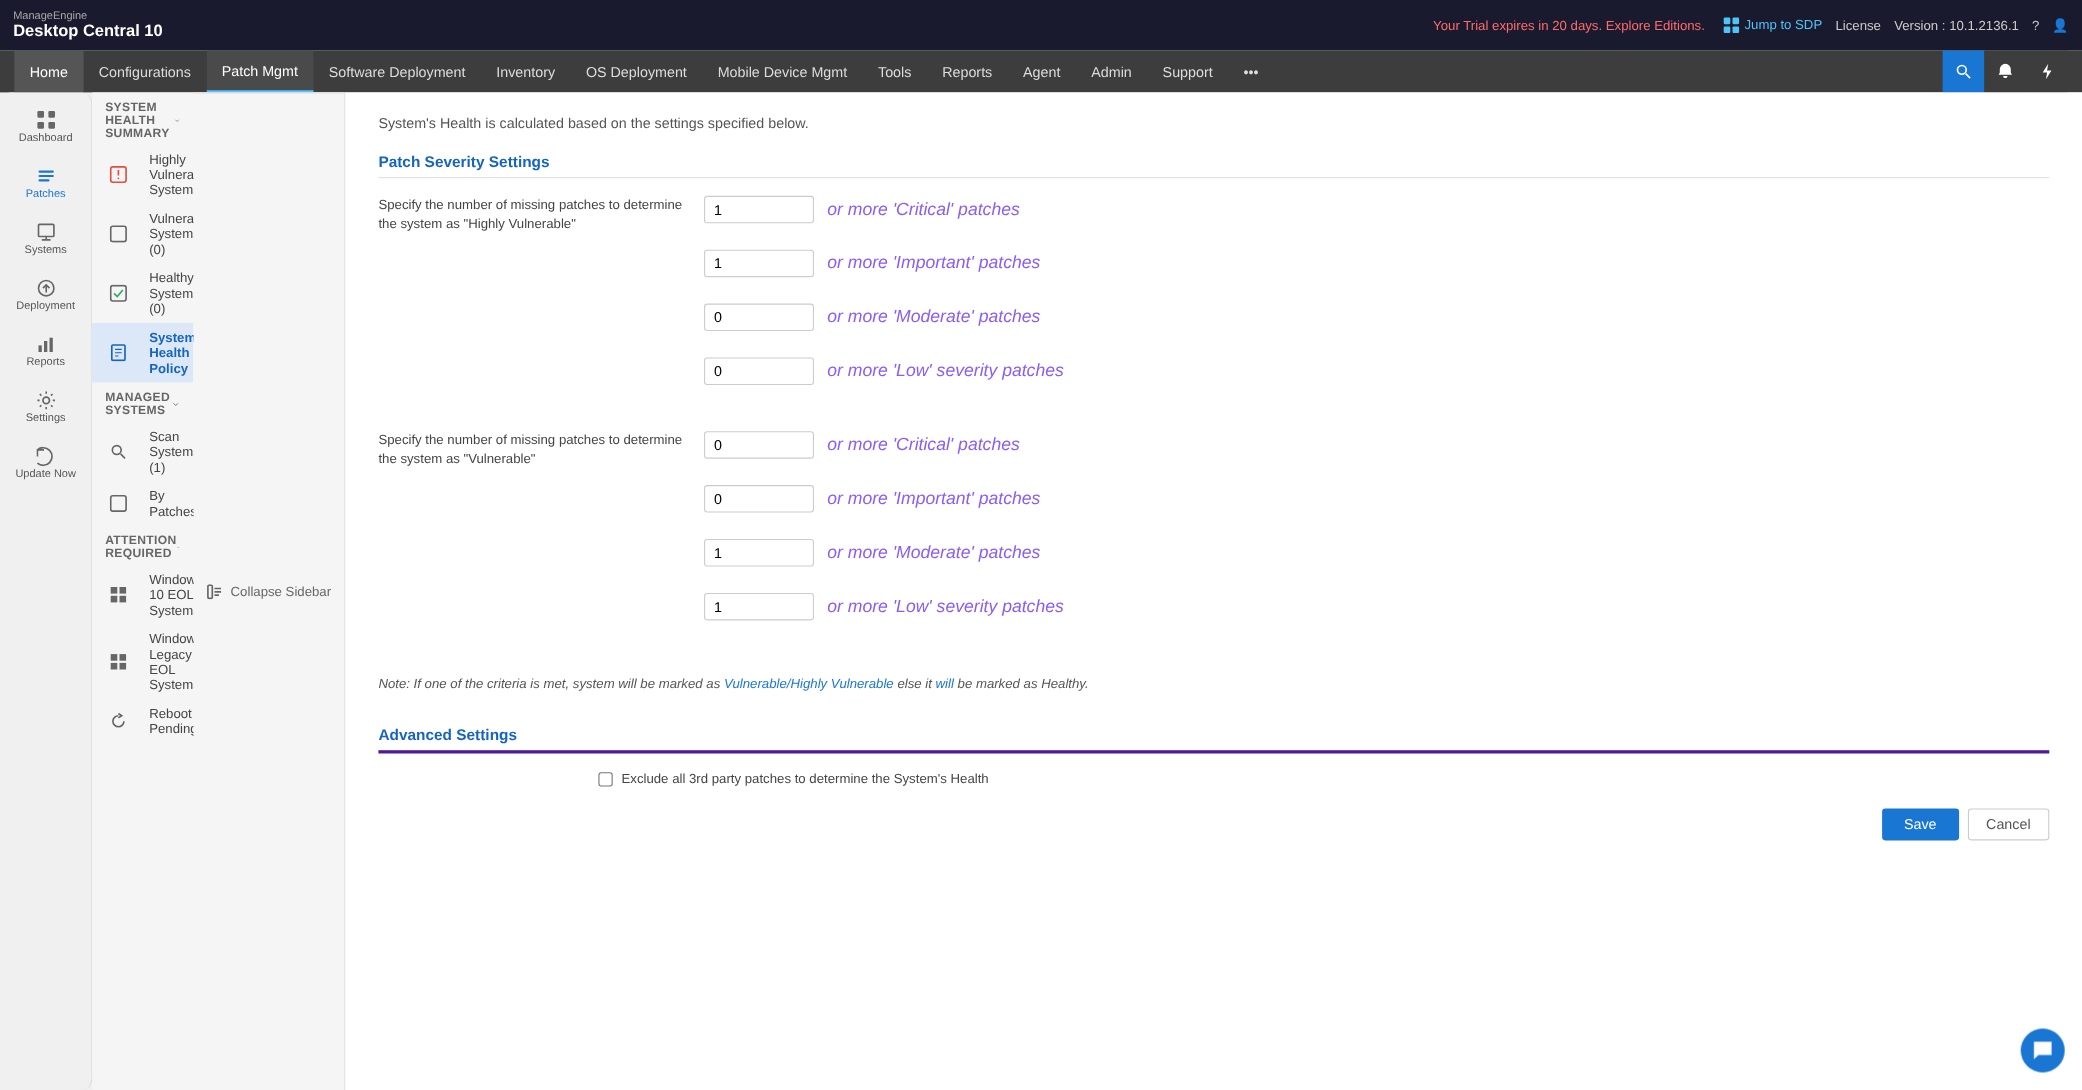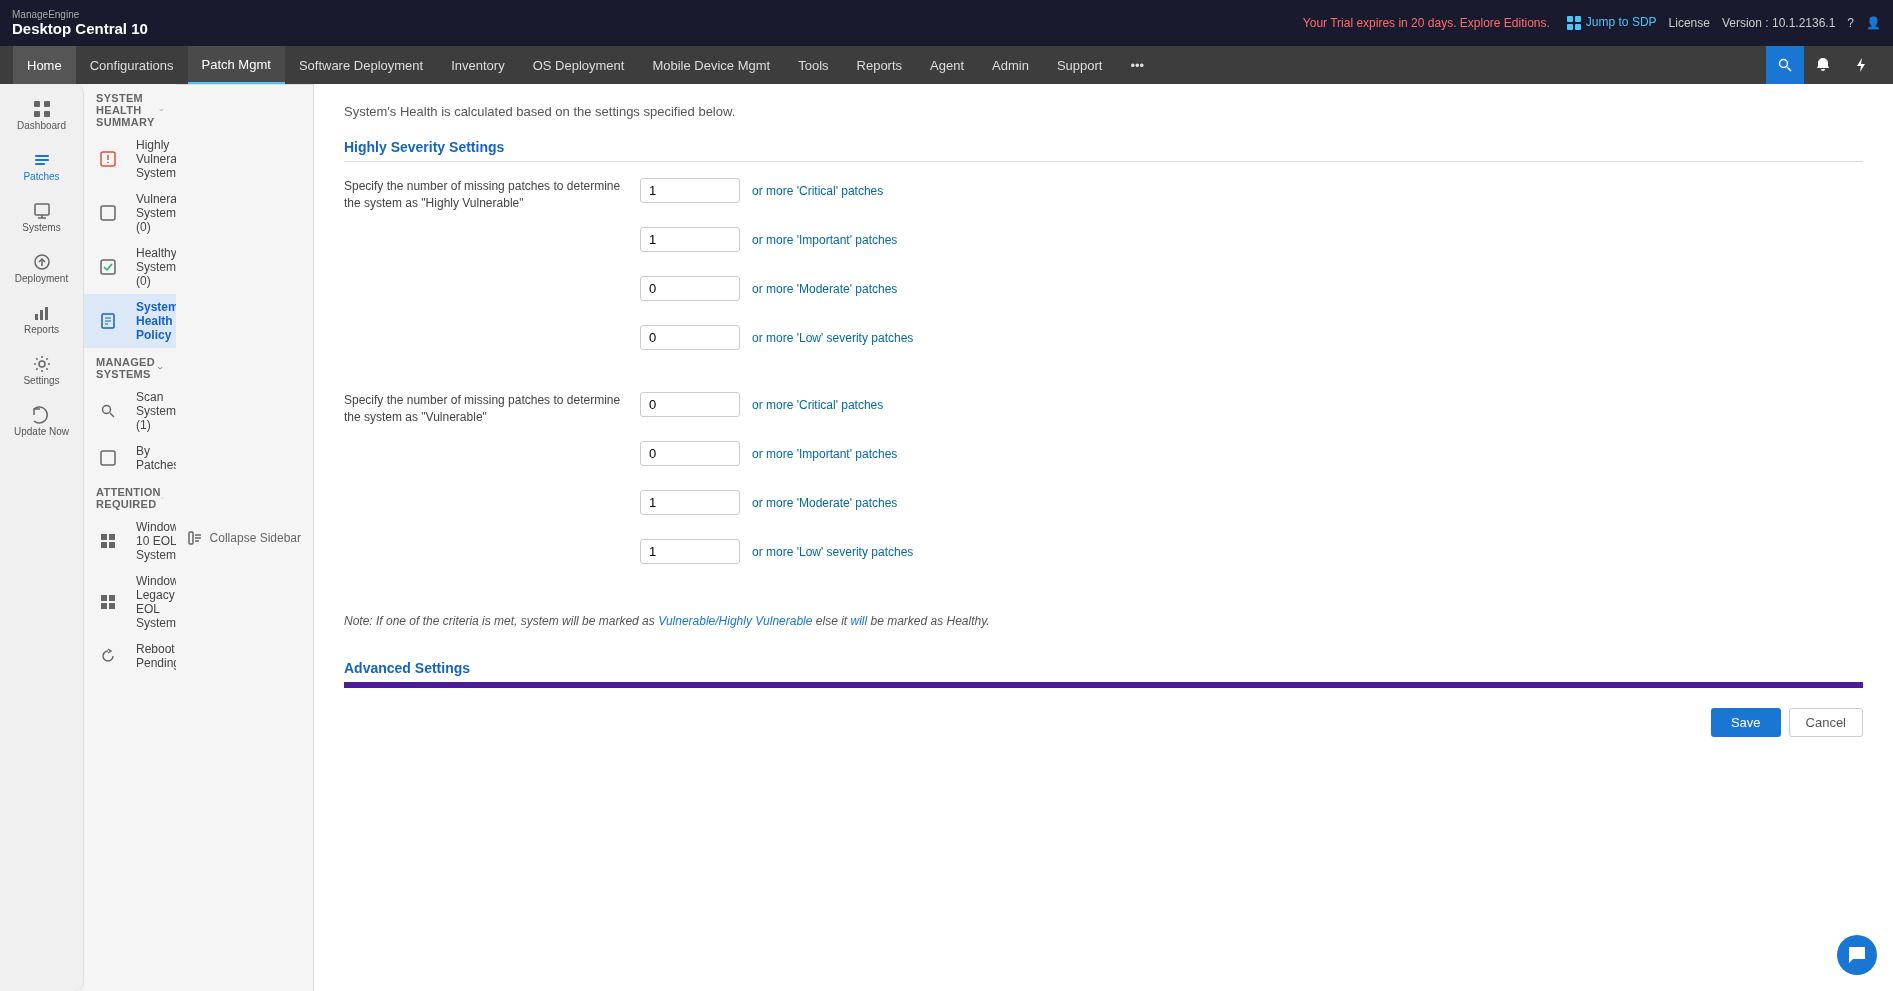--- a/index.html
+++ b/index.html
@@ -489,7 +489,7 @@
   <div class="main-content">
     <p class="intro-text">System's Health is calculated based on the settings specified below.</p>
 
-    <div class="section-title">Highly Severity Settings</div>
+    <div class="section-title">Patch Severity Settings</div>
 
     <div class="settings-group">
       <div style="display:flex; gap:16px; align-items:flex-start; margin-bottom: 12px;">

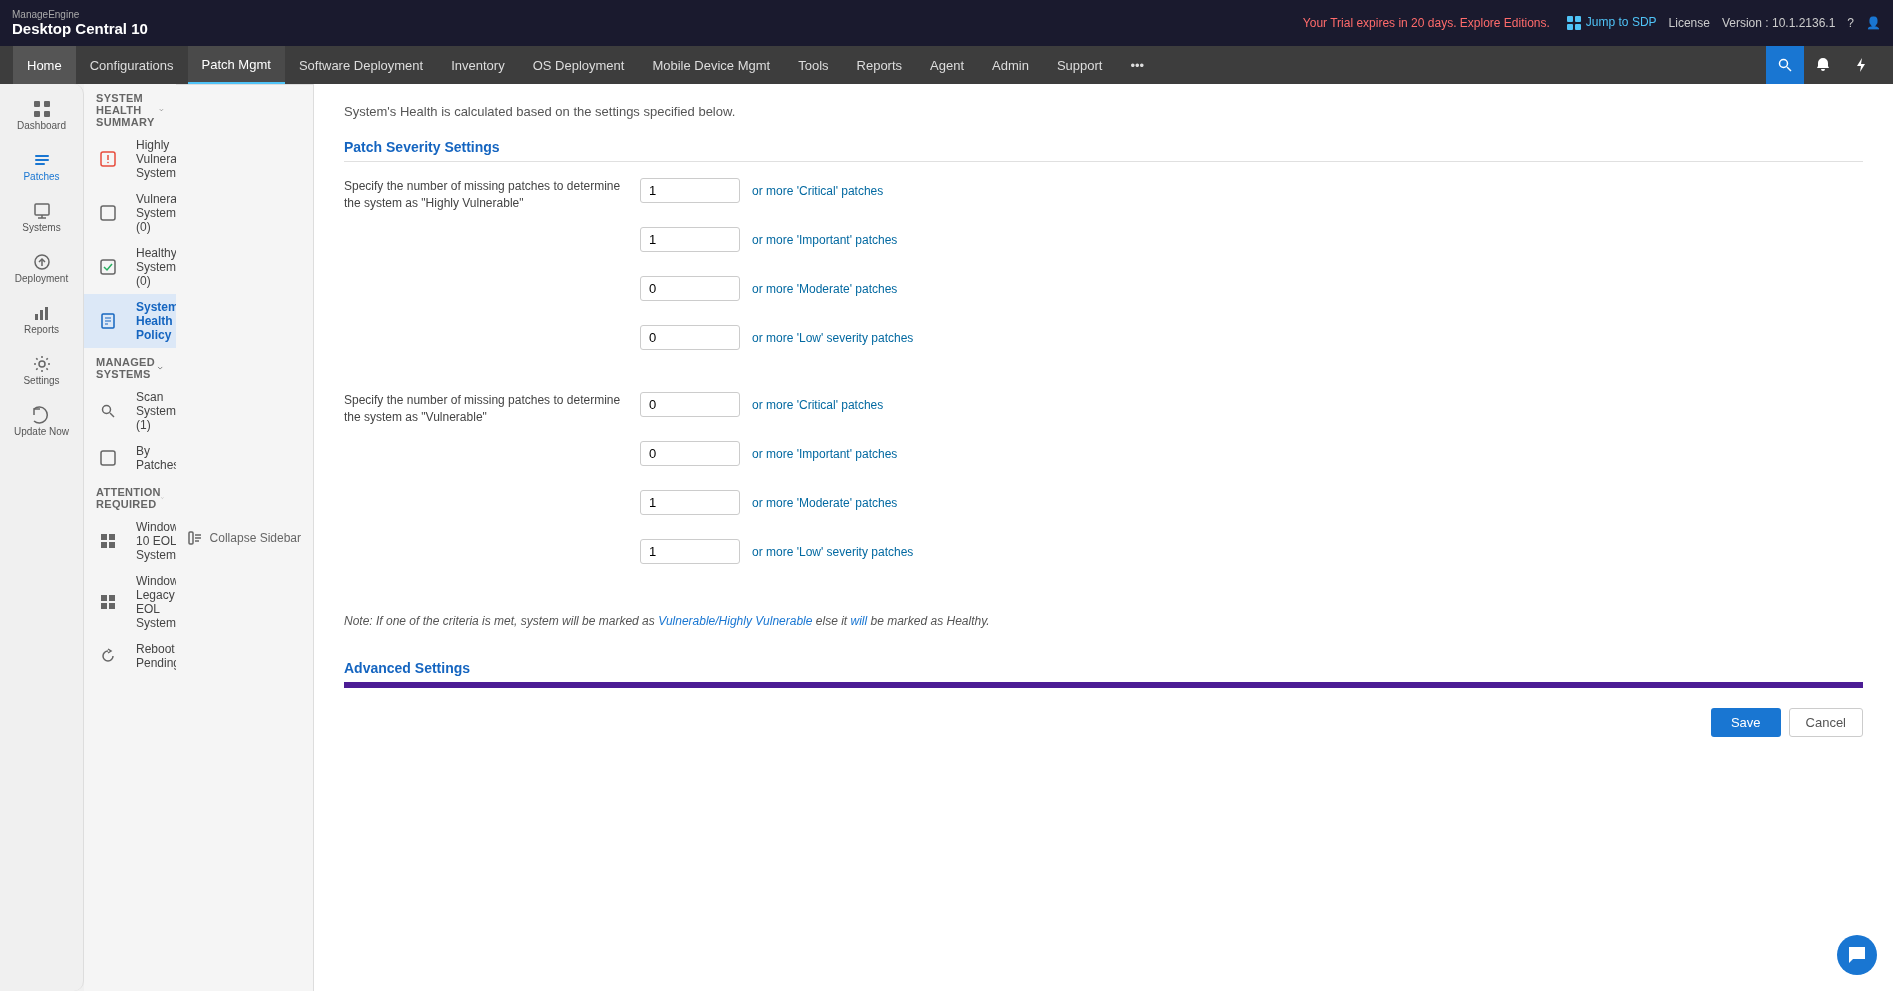--- a/index.html
+++ b/index.html
@@ -180,8 +180,9 @@
     }
 
     .settings-suffix {
-      font-size: 12px;
-      color: #0369a1;
+      font-size: 16px;
+      color: #8b5cf6;
+      font-style: italic;
     }
 
     .note-text {

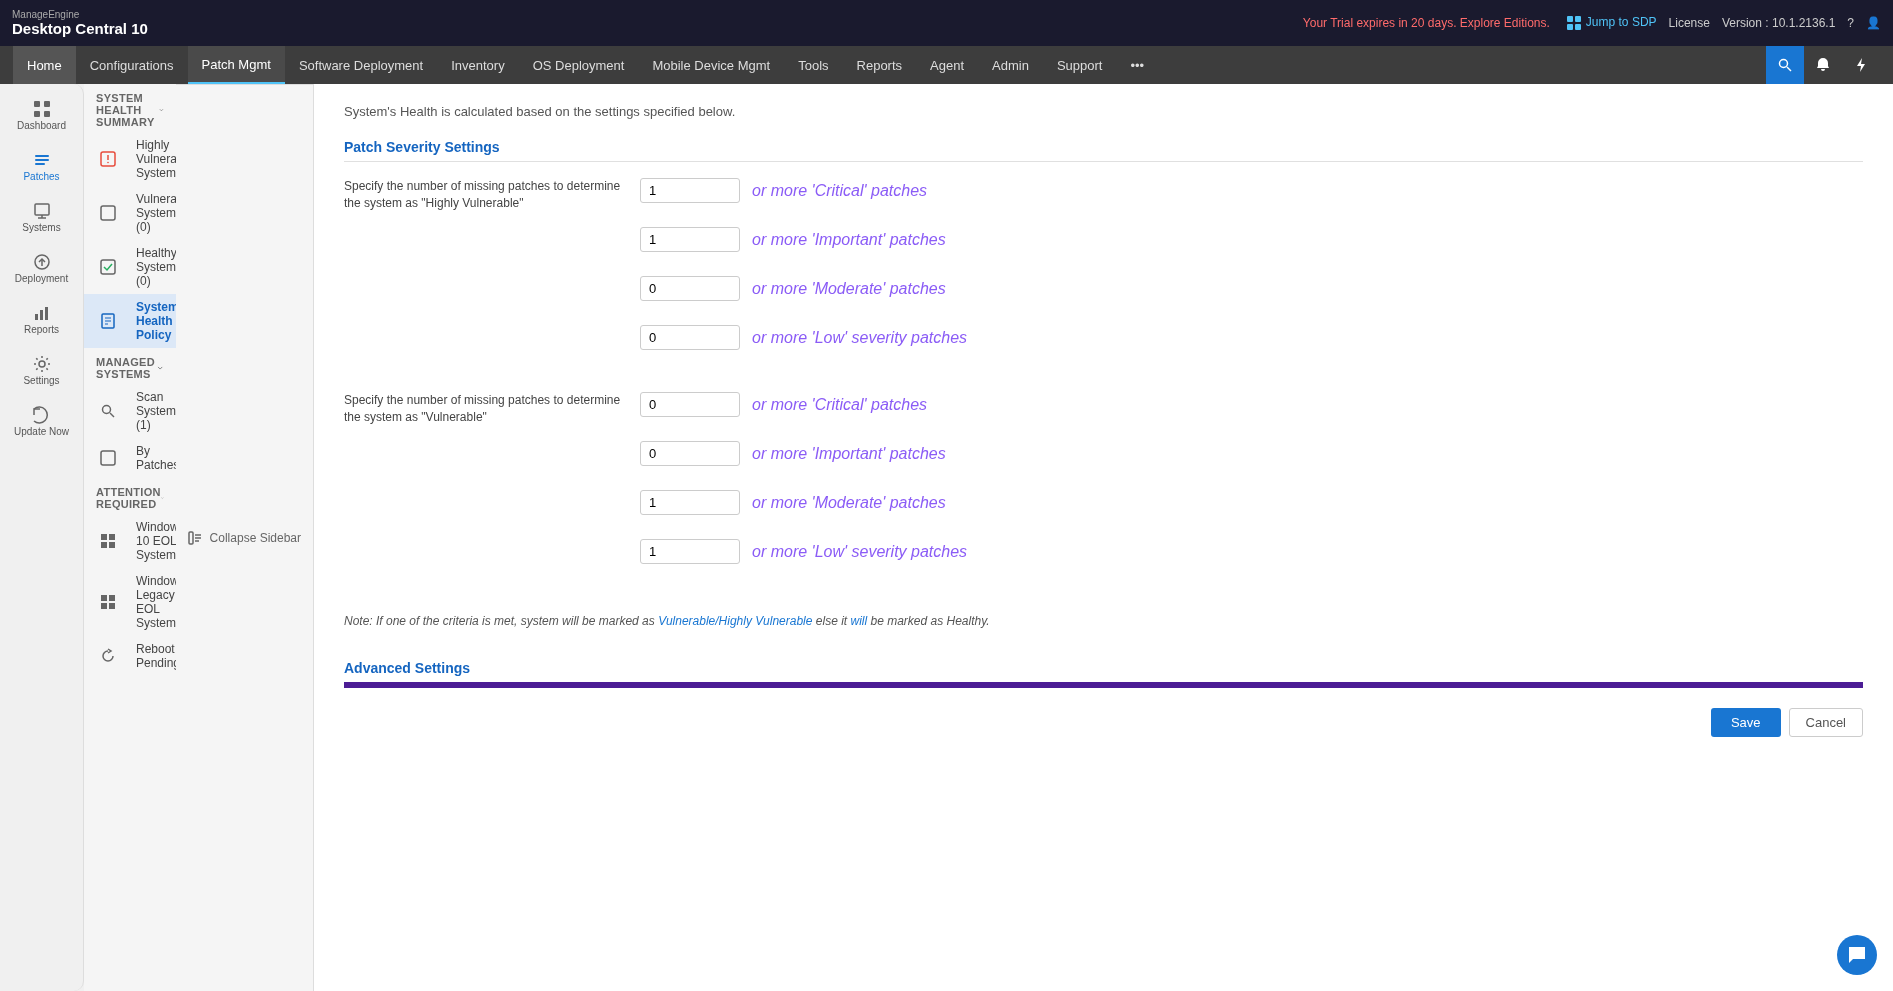--- a/index.html
+++ b/index.html
@@ -200,7 +200,7 @@
       color: #1565c0;
       margin-bottom: 16px;
       padding-bottom: 6px;
-      border-bottom: 6px solid #4c1d95;
+      border-bottom: 3px solid #4c1d95;
     }
 
     .checkbox-row {

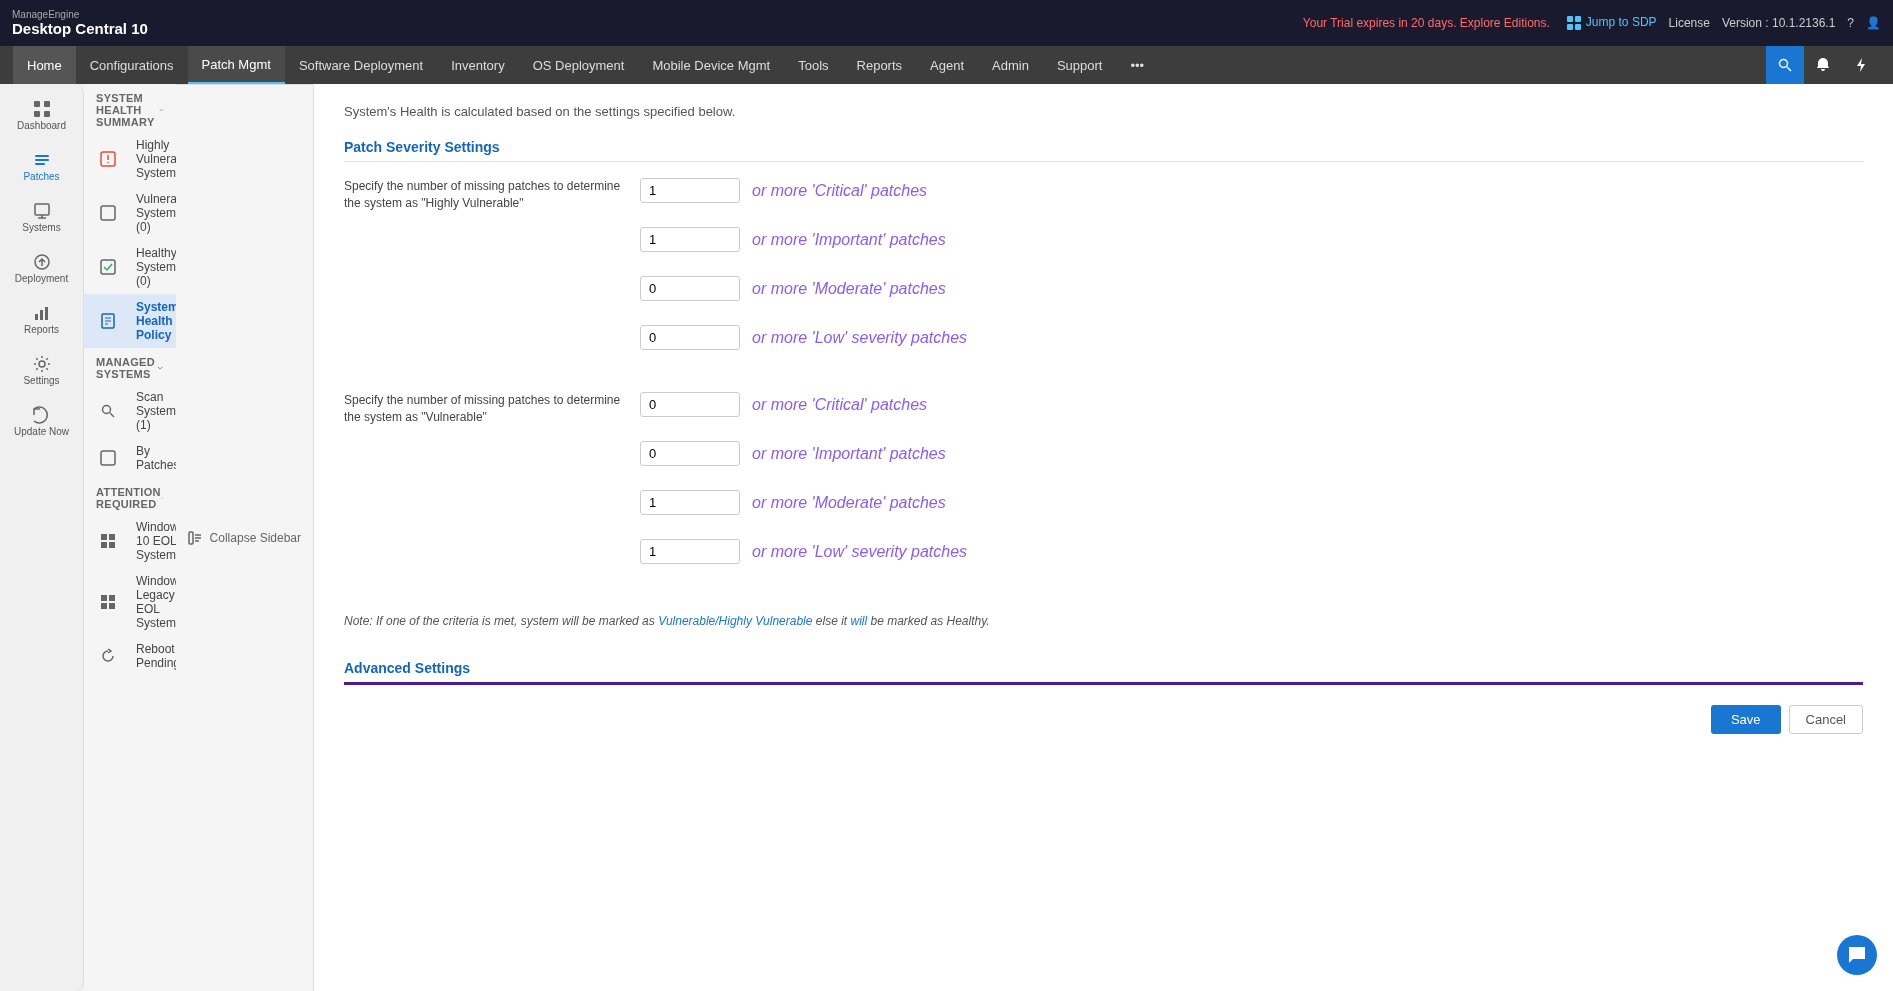--- a/index.html
+++ b/index.html
@@ -550,6 +550,10 @@
 
     <div class="advanced-title">Advanced Settings</div>
 
+    <div class="checkbox-row">
+      <input type="checkbox" style="">
+      <label>Exclude all 3rd party patches to determine the System's Health</label>
+    </div>
 
     <div class="button-row">
       <button class="btn-save">Save</button>

